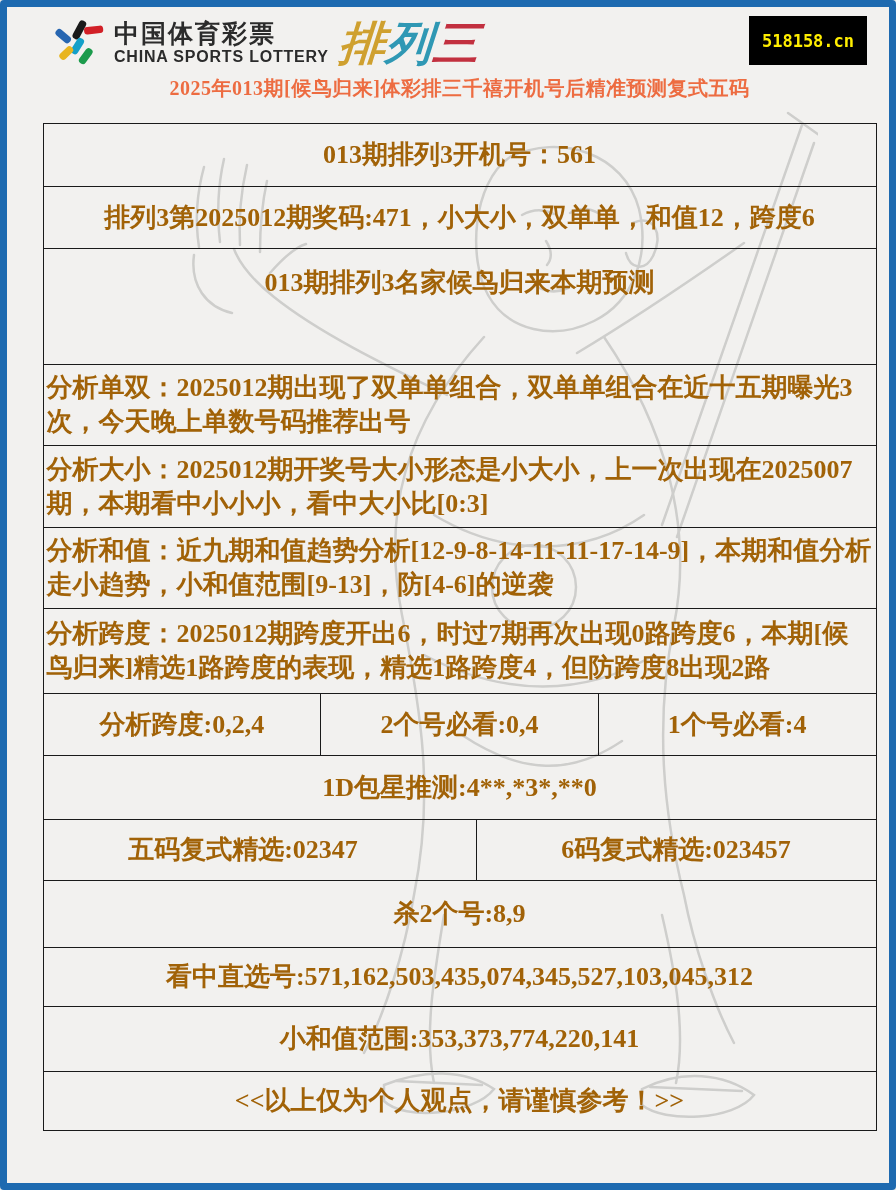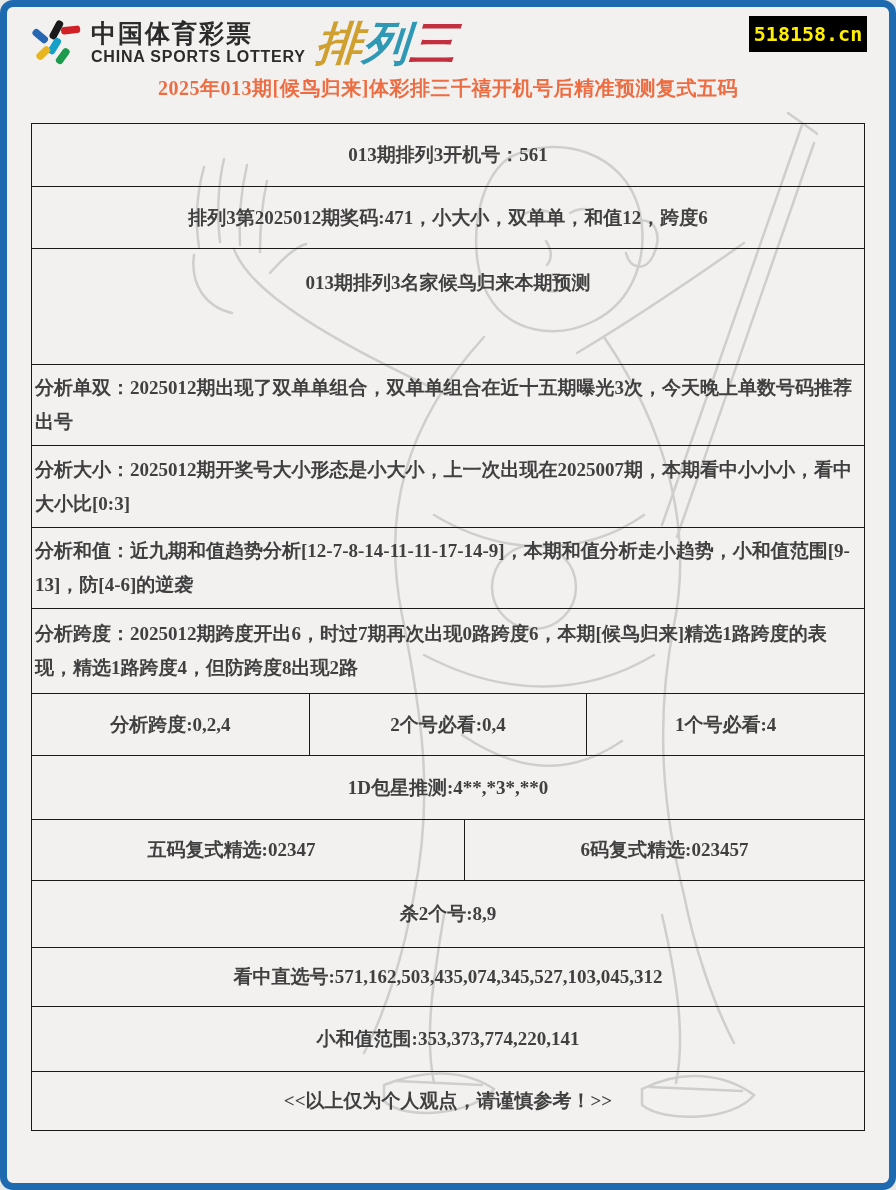--- a/index.html
+++ b/index.html
@@ -14,8 +14,9 @@
     width: 896px; height: 1190px;
     background: #f2f1ef;
     border: 7px solid #1e6ab0;
-    border-radius: 13px;
+    border-radius: 4px;
     overflow: hidden;
+    padding-left: 23px;
   }
   
   .header { position: relative; padding-top: 11px; z-index: 2; }

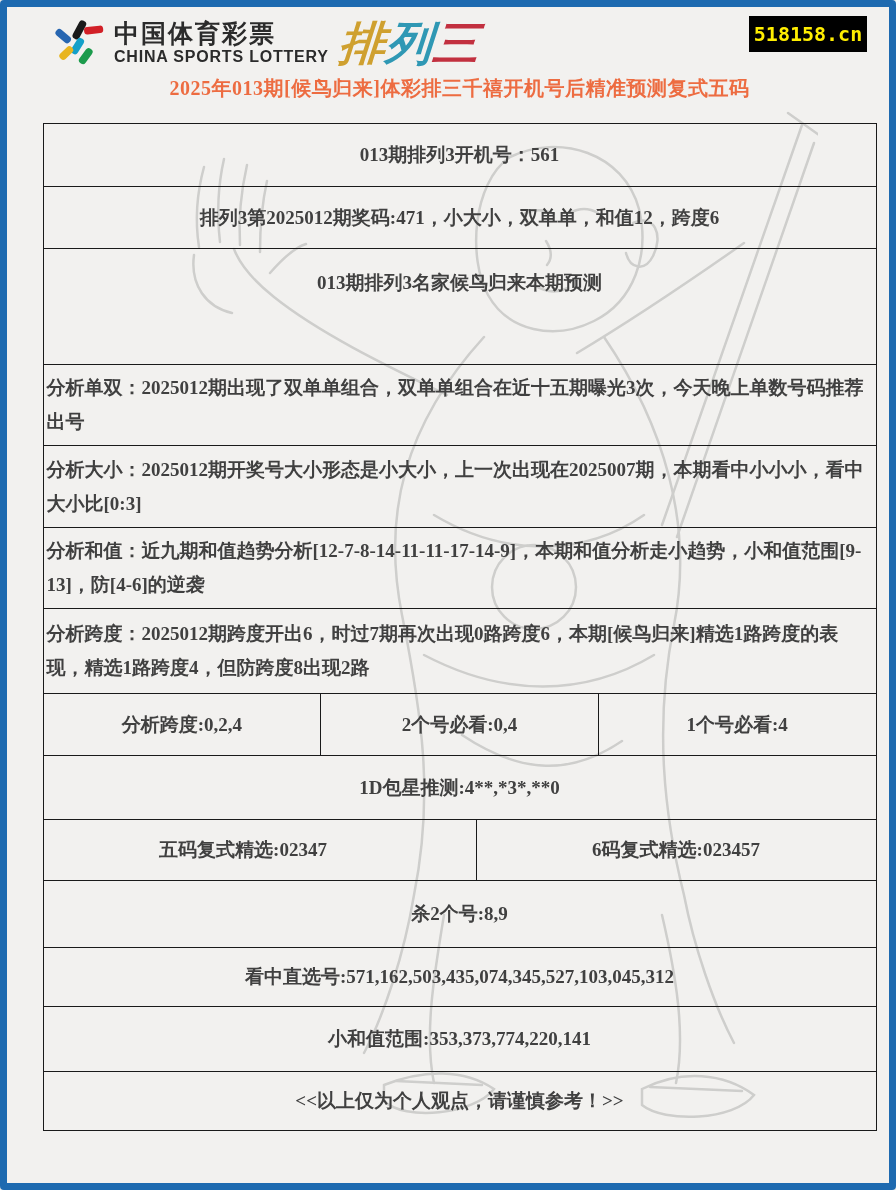--- a/index.html
+++ b/index.html
@@ -47,11 +47,11 @@
   .brand .c3 { color: #c2303f; }
   .site-badge {
     position: absolute; top: 9px; right: 22px;
-    width: 118px; height: 36px;
+    width: 118px; height: 49px;
     background: #000;
     color: #ffee00;
     font-family: "DejaVu Sans Mono", monospace;
-    font-size: 20px; font-weight: bold;
+    font-size: 17px; font-weight: bold;
     display: flex; align-items: center; justify-content: center;
     cursor: pointer;
   }

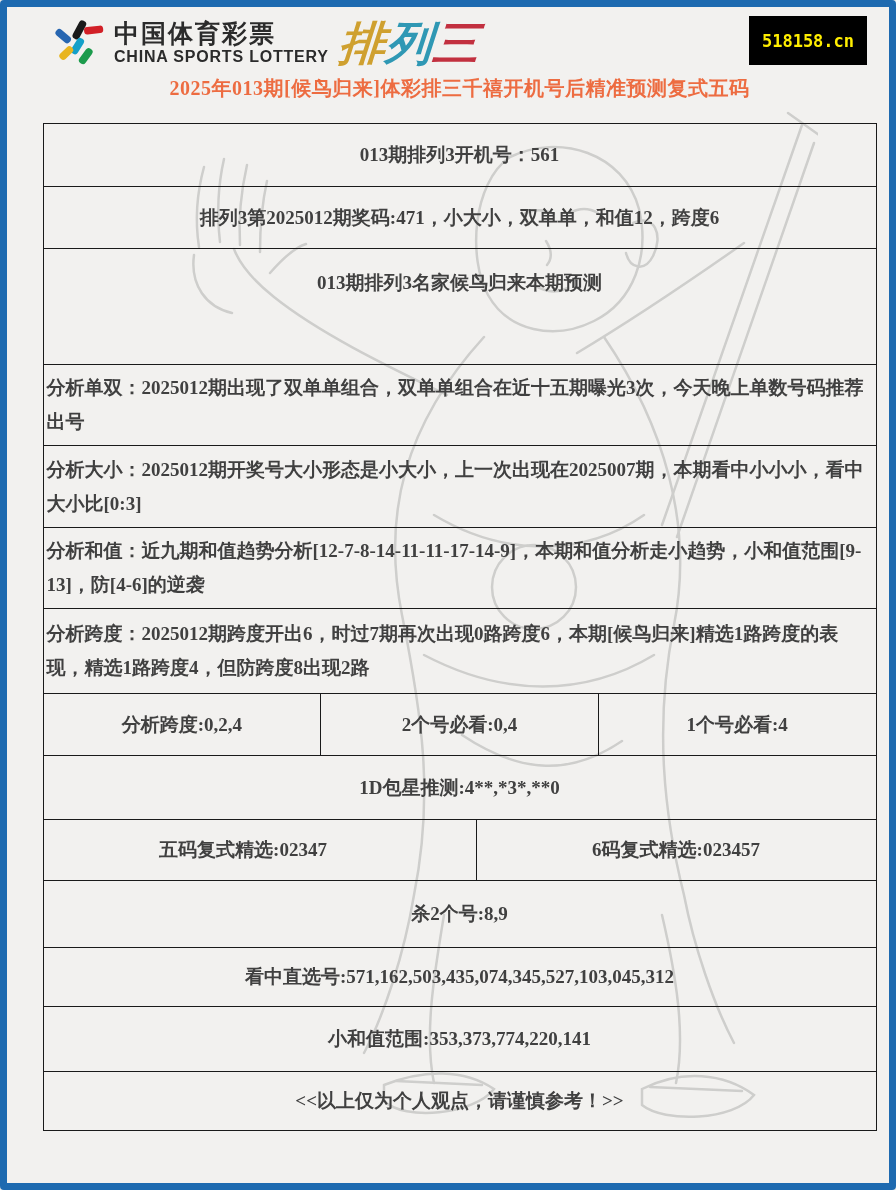--- a/index.html
+++ b/index.html
@@ -81,7 +81,7 @@
     border-top: 1px solid #1a1a1a;
     display: flex; align-items: center; justify-content: center;
     text-align: center;
-    font-size: 19px; font-weight: bold; color: #404040;
+    font-size: 26px; font-weight: bold; color: #a16207;
     line-height: 34px;
     padding: 6px 4px;
   }

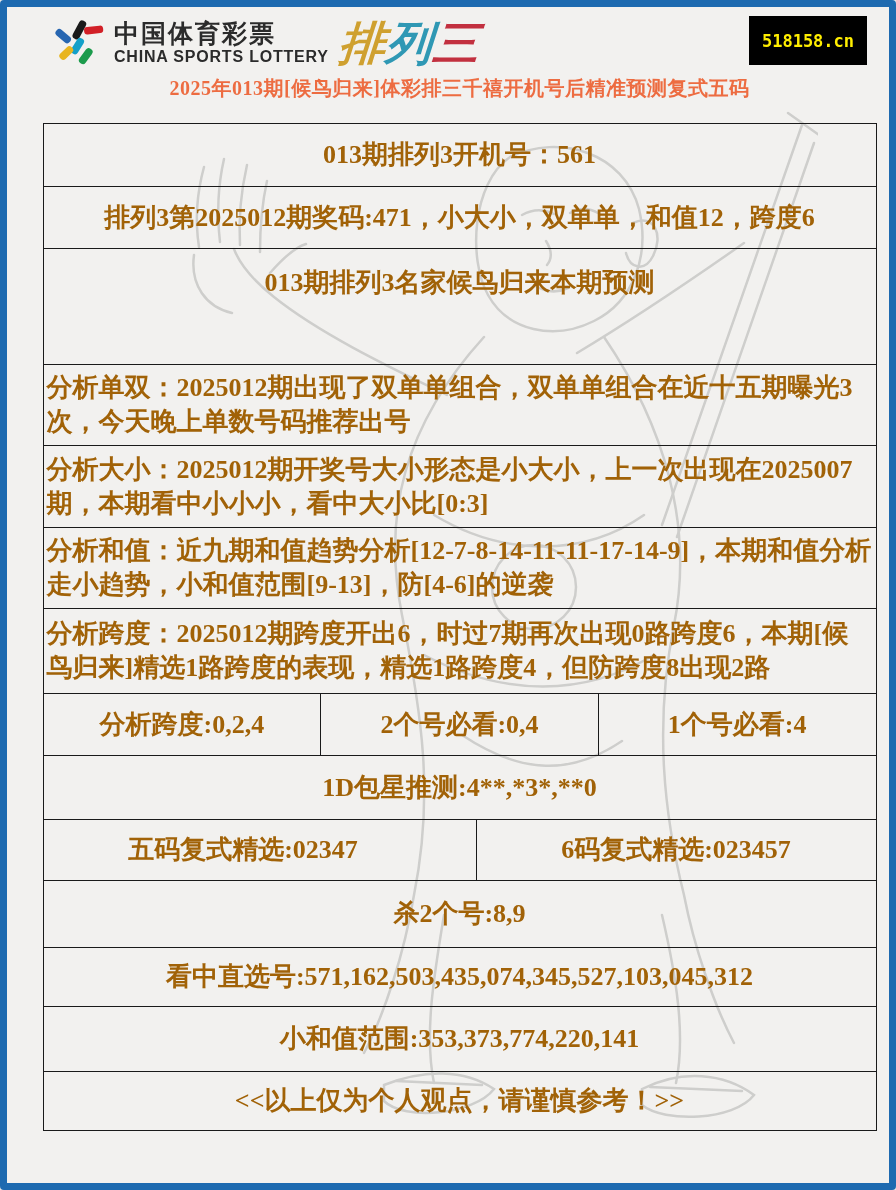--- a/index.html
+++ b/index.html
@@ -172,7 +172,7 @@
     <div class="row mh69">013期排列3名家候鸟归来本期预测</div>
     <div class="row left mh75">分析单双：2025012期出现了双单单组合，双单单组合在近十五期曝光3次，今天晚上单数号码推荐出号</div>
     <div class="row left mh82">分析大小：2025012期开奖号大小形态是小大小，上一次出现在2025007期，本期看中小小小，看中大小比[0:3]</div>
-    <div class="row left mh81">分析和值：近九期和值趋势分析[12-7-8-14-11-11-17-14-9]，本期和值分析走小趋势，小和值范围[9-13]，防[4-6]的逆袭</div>
+    <div class="row left mh81">分析和值：近九期和值趋势分析[12-9-8-14-11-11-17-14-9]，本期和值分析走小趋势，小和值范围[9-13]，防[4-6]的逆袭</div>
     <div class="row left mh85">分析跨度：2025012期跨度开出6，时过7期再次出现0路跨度6，本期[候鸟归来]精选1路跨度的表现，精选1路跨度4，但防跨度8出现2路</div>
     <div class="row cells mh62">
       <div class="cell">分析跨度:0,2,4</div>

